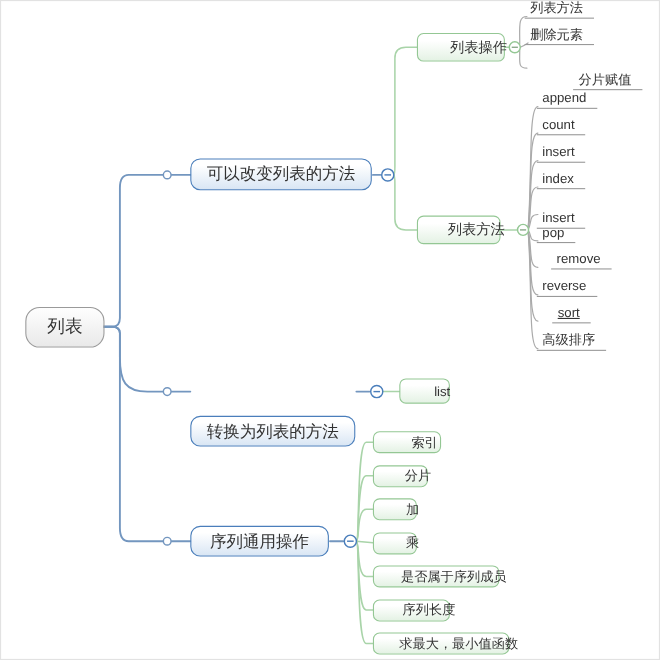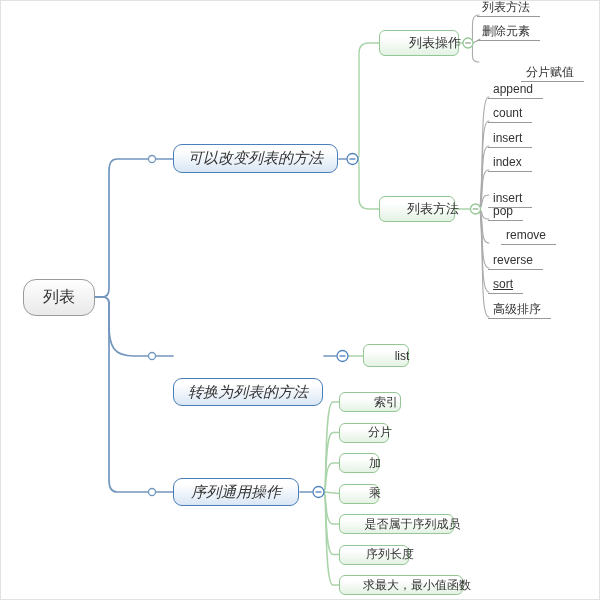--- a/index.html
+++ b/index.html
@@ -24,7 +24,6 @@
     border:1.5px solid #4a7ebb; border-radius:9px;
     background:linear-gradient(#ffffff 20%,#d9e6f4);
     font-size:15px;
-    font-style:italic;
   }
   .green-node {
     border:1.3px solid #94c794; border-radius:6px;

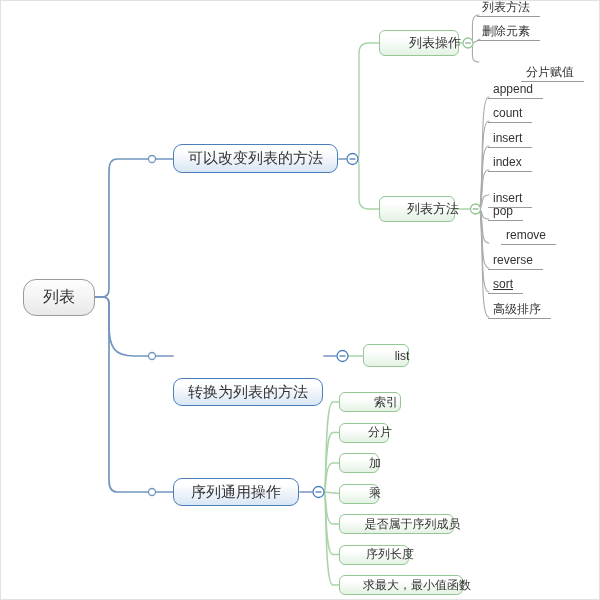--- a/index.html
+++ b/index.html
@@ -149,7 +149,7 @@
   <div class="leaf" style="left:487px; top:203px;">pop</div>
   <div class="leaf" style="left:487px; top:227px;margin-left:13px;">remove</div>
   <div class="leaf" style="left:487px; top:252px;">reverse</div>
-  <div class="leaf" style="left:487px; top:276px;text-decoration:underline;">sort</div>
+  <div class="leaf" style="left:501px; top:276px;text-decoration:underline;">sort</div>
   <div class="leaf" style="left:487px; top:301px;">高级排序</div>
 
   <div class="node green-node green-child" style="left:362px; top:343px; width:46px; height:23px;">

